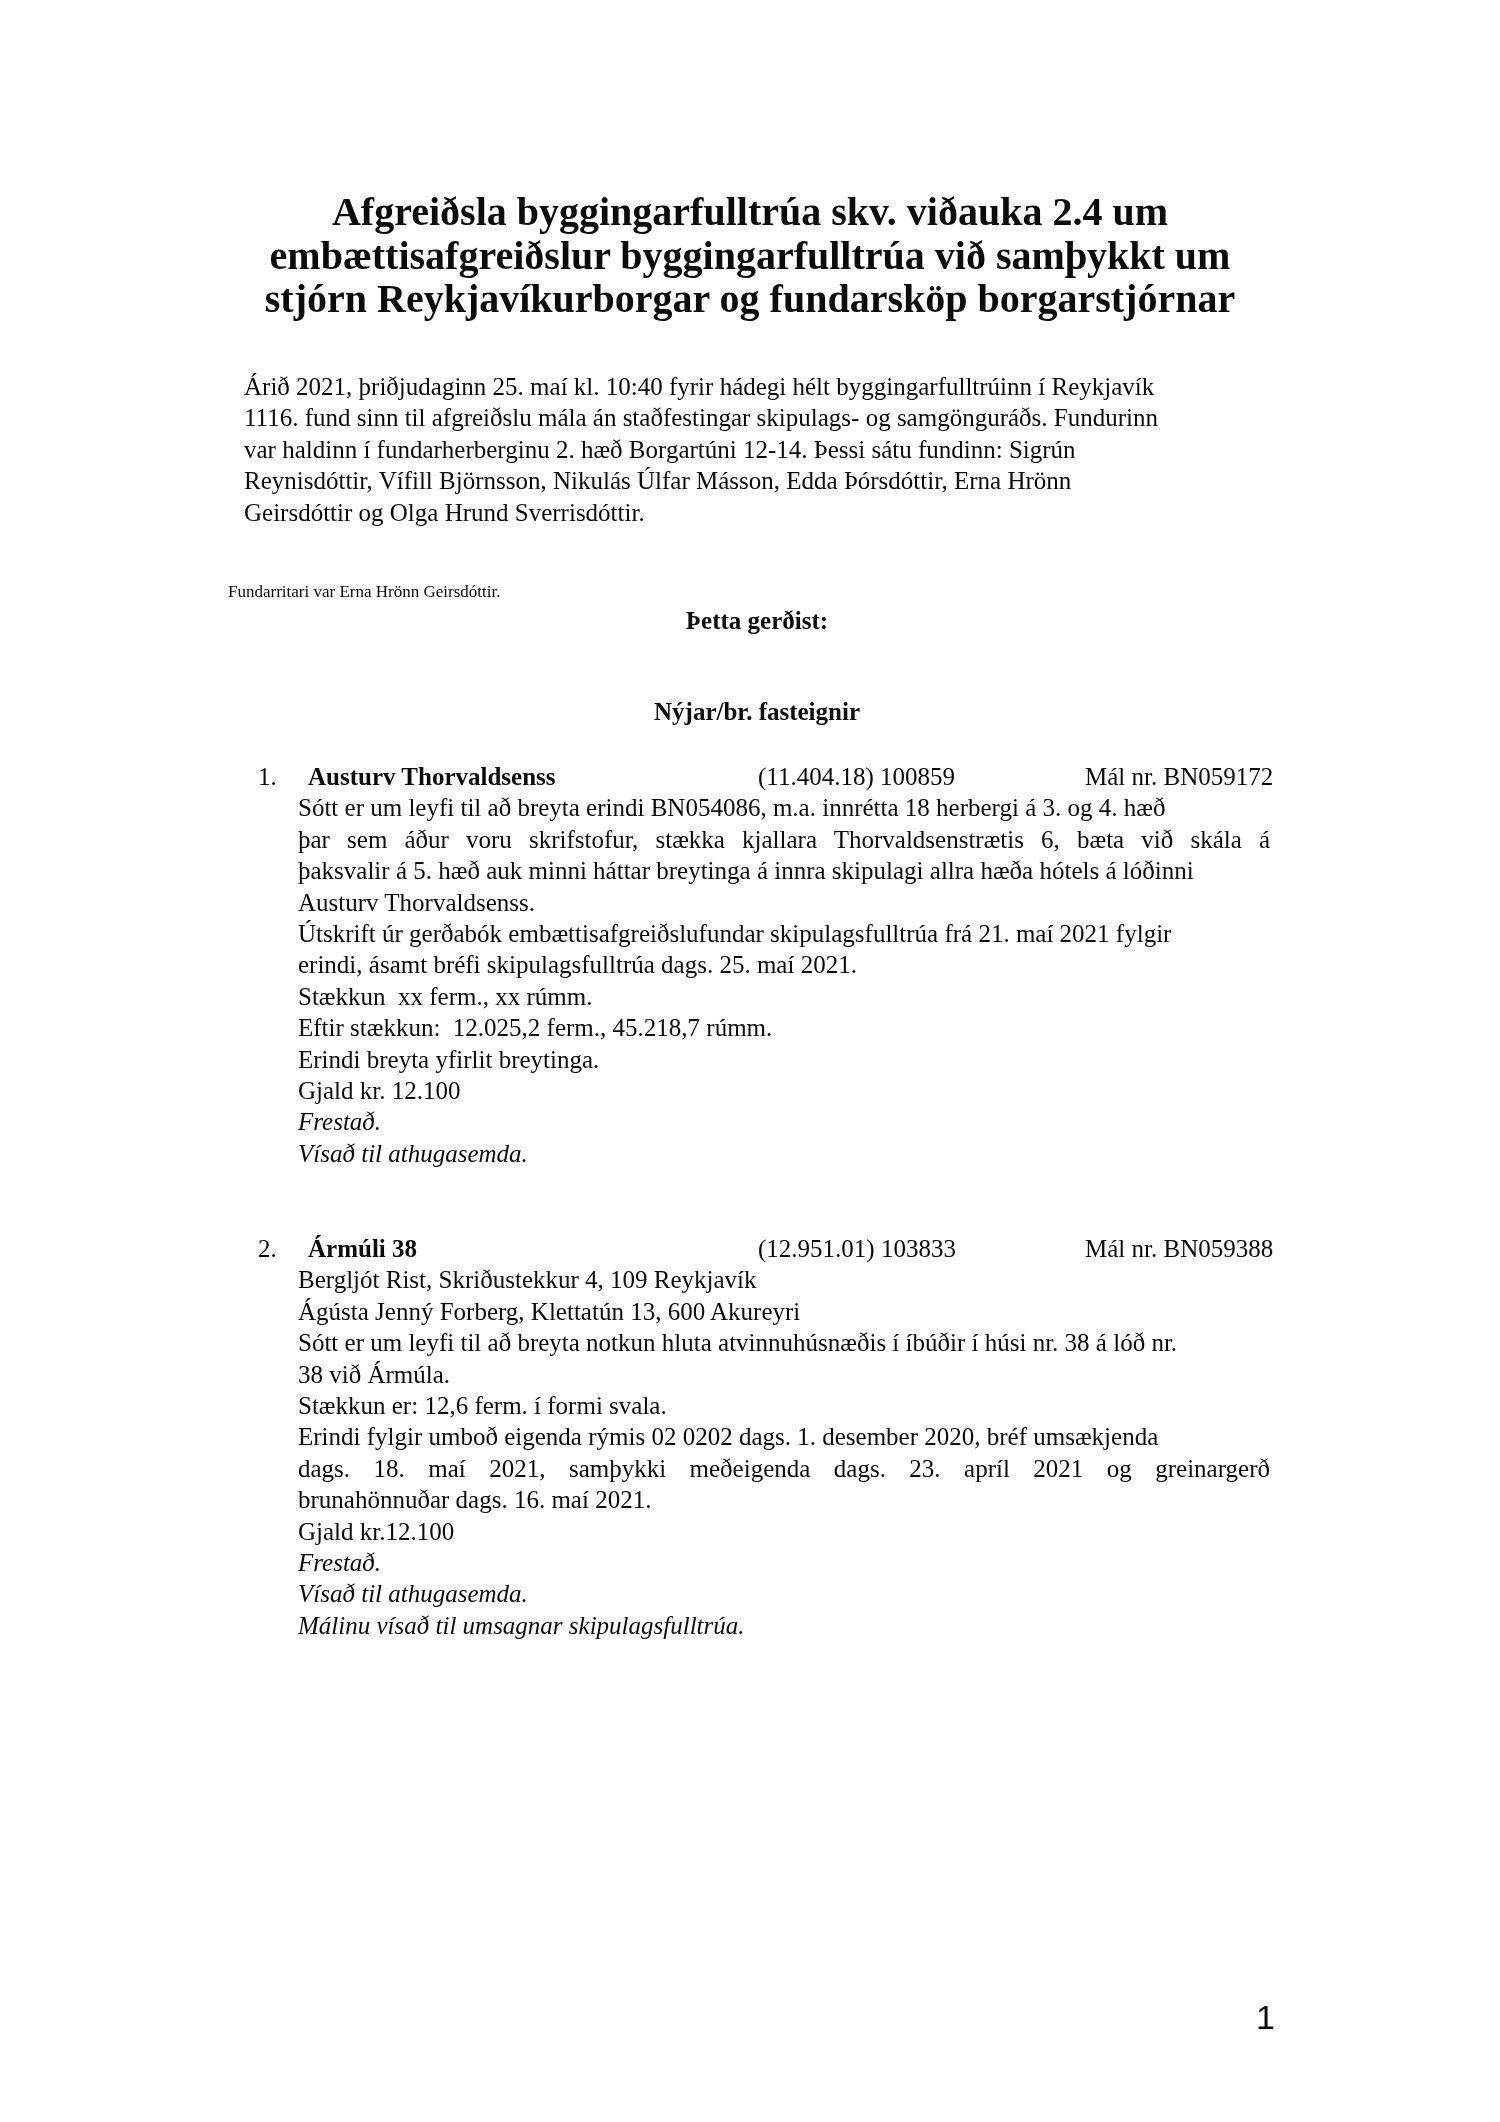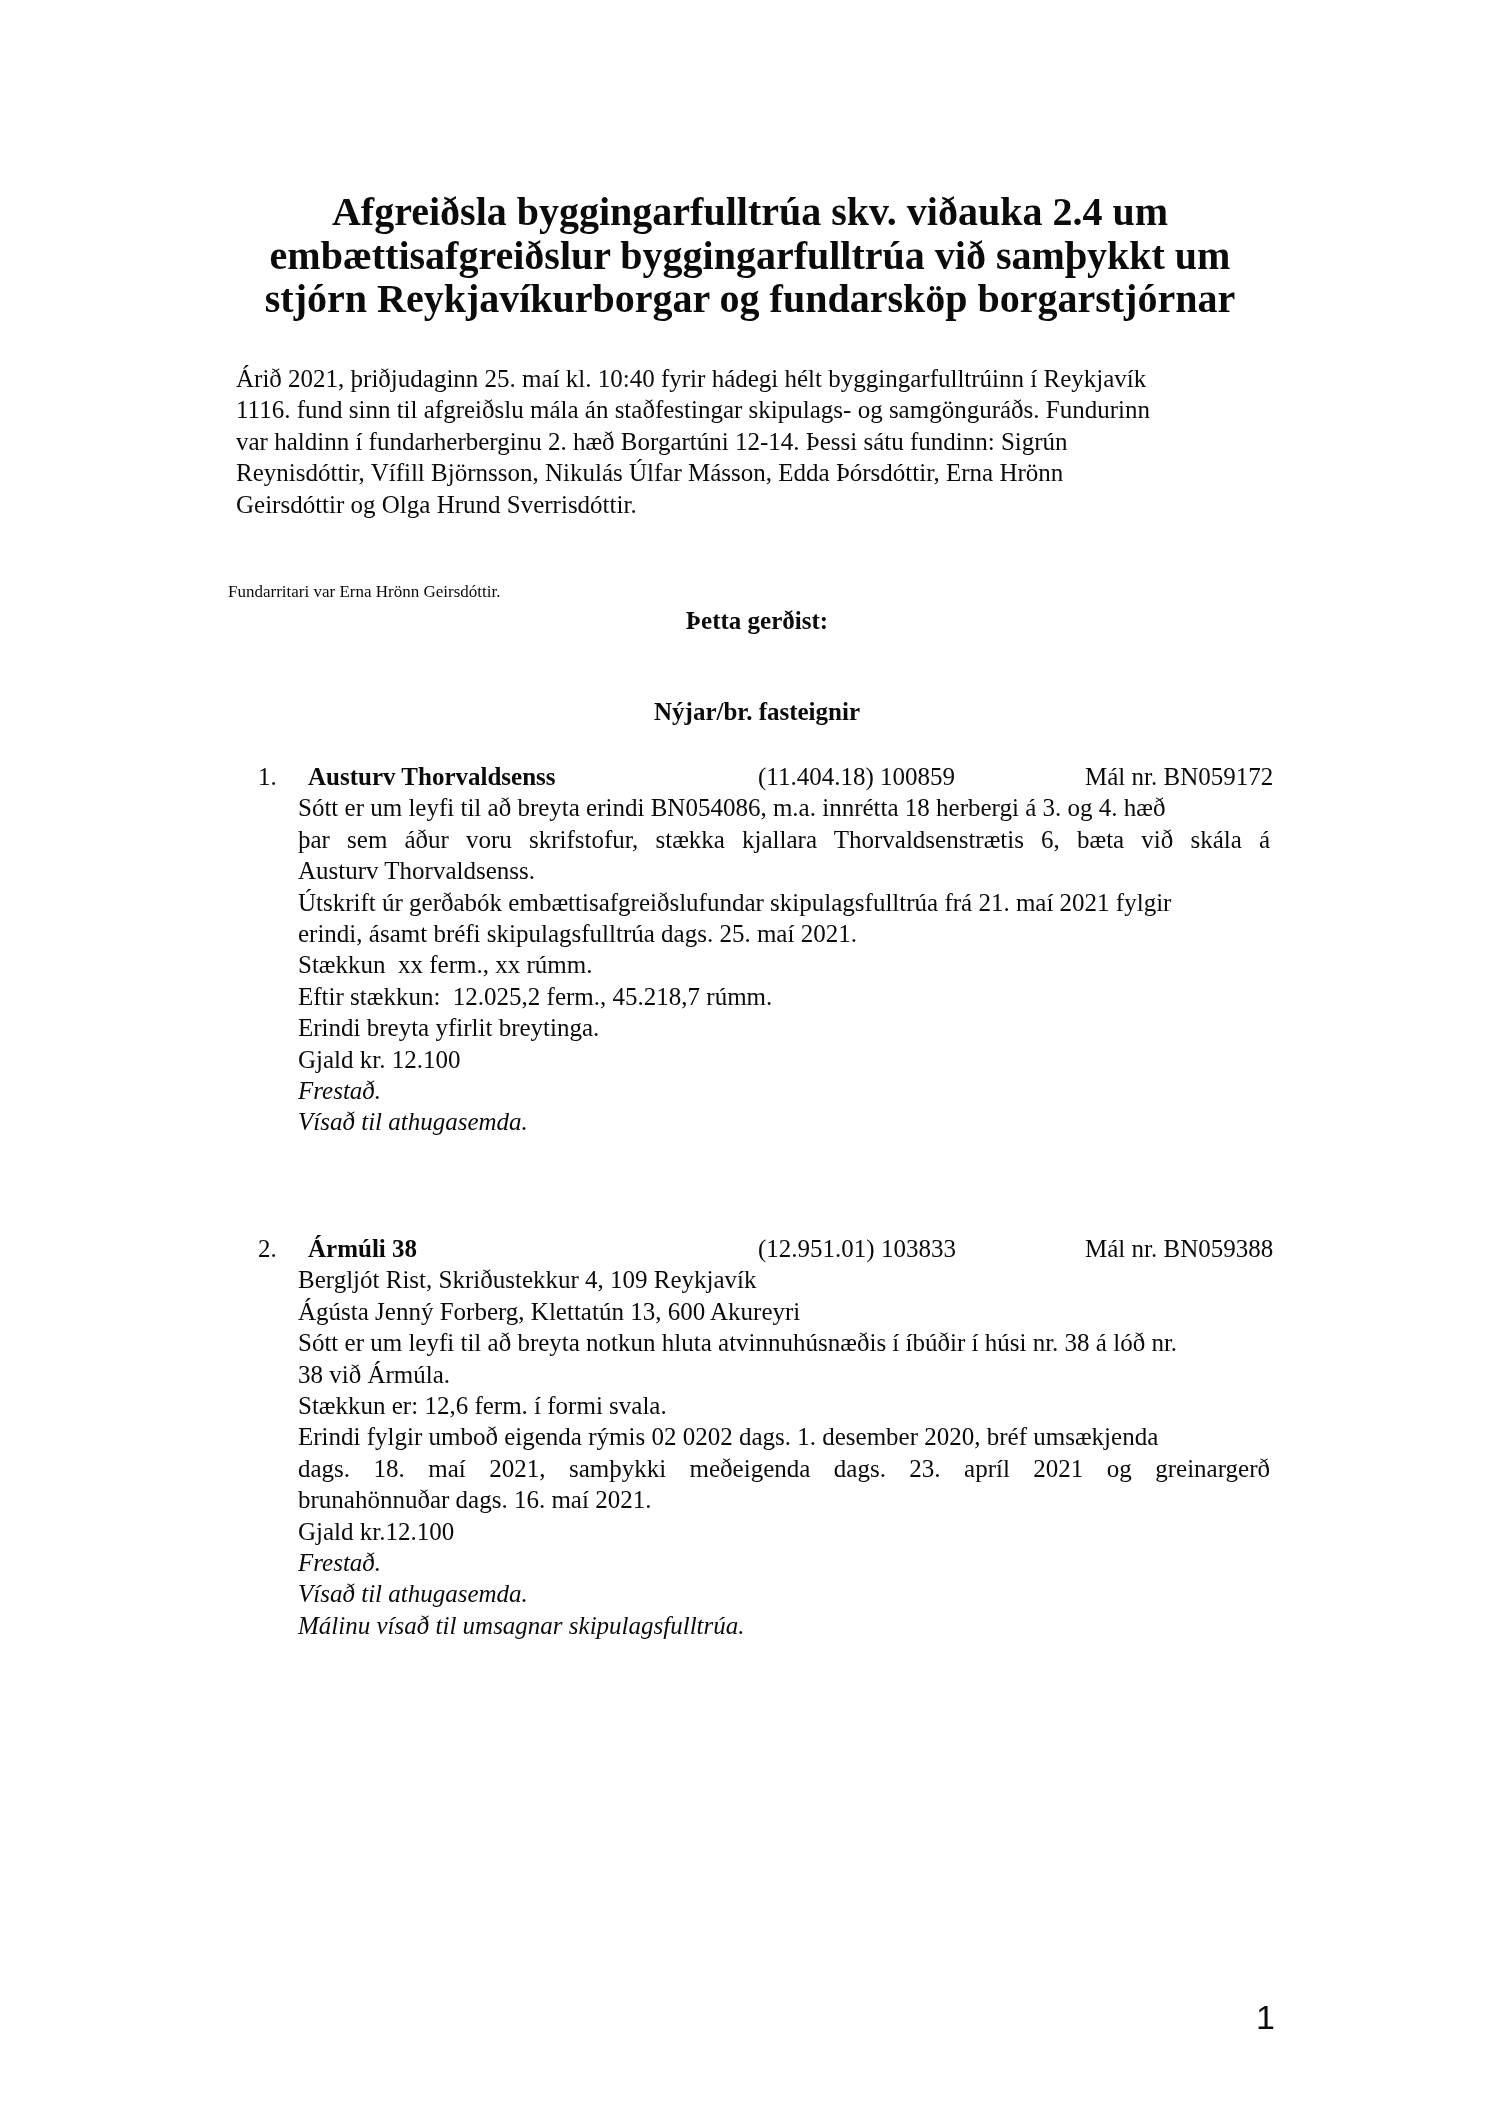--- a/index.html
+++ b/index.html
@@ -103,7 +103,7 @@
 embættisafgreiðslur byggingarfulltrúa við samþykkt um
 stjórn Reykjavíkurborgar og fundarsköp borgarstjórnar</h1>
 
-<p class="intro" style="margin:8px;font-family:Liberation Serif, serif;">Árið 2021, þriðjudaginn 25. maí kl. 10:40 fyrir hádegi hélt byggingarfulltrúinn í Reykjavík
+<p class="intro" style="margin:16px;font-family:Liberation Serif, serif;">Árið 2021, þriðjudaginn 25. maí kl. 10:40 fyrir hádegi hélt byggingarfulltrúinn í Reykjavík
 1116. fund sinn til afgreiðslu mála án staðfestingar skipulags- og samgönguráðs. Fundurinn
 var haldinn í fundarherberginu 2. hæð Borgartúni 12-14. Þessi sátu fundinn: Sigrún
 Reynisdóttir, Vífill Björnsson, Nikulás Úlfar Másson, Edda Þórsdóttir, Erna Hrönn

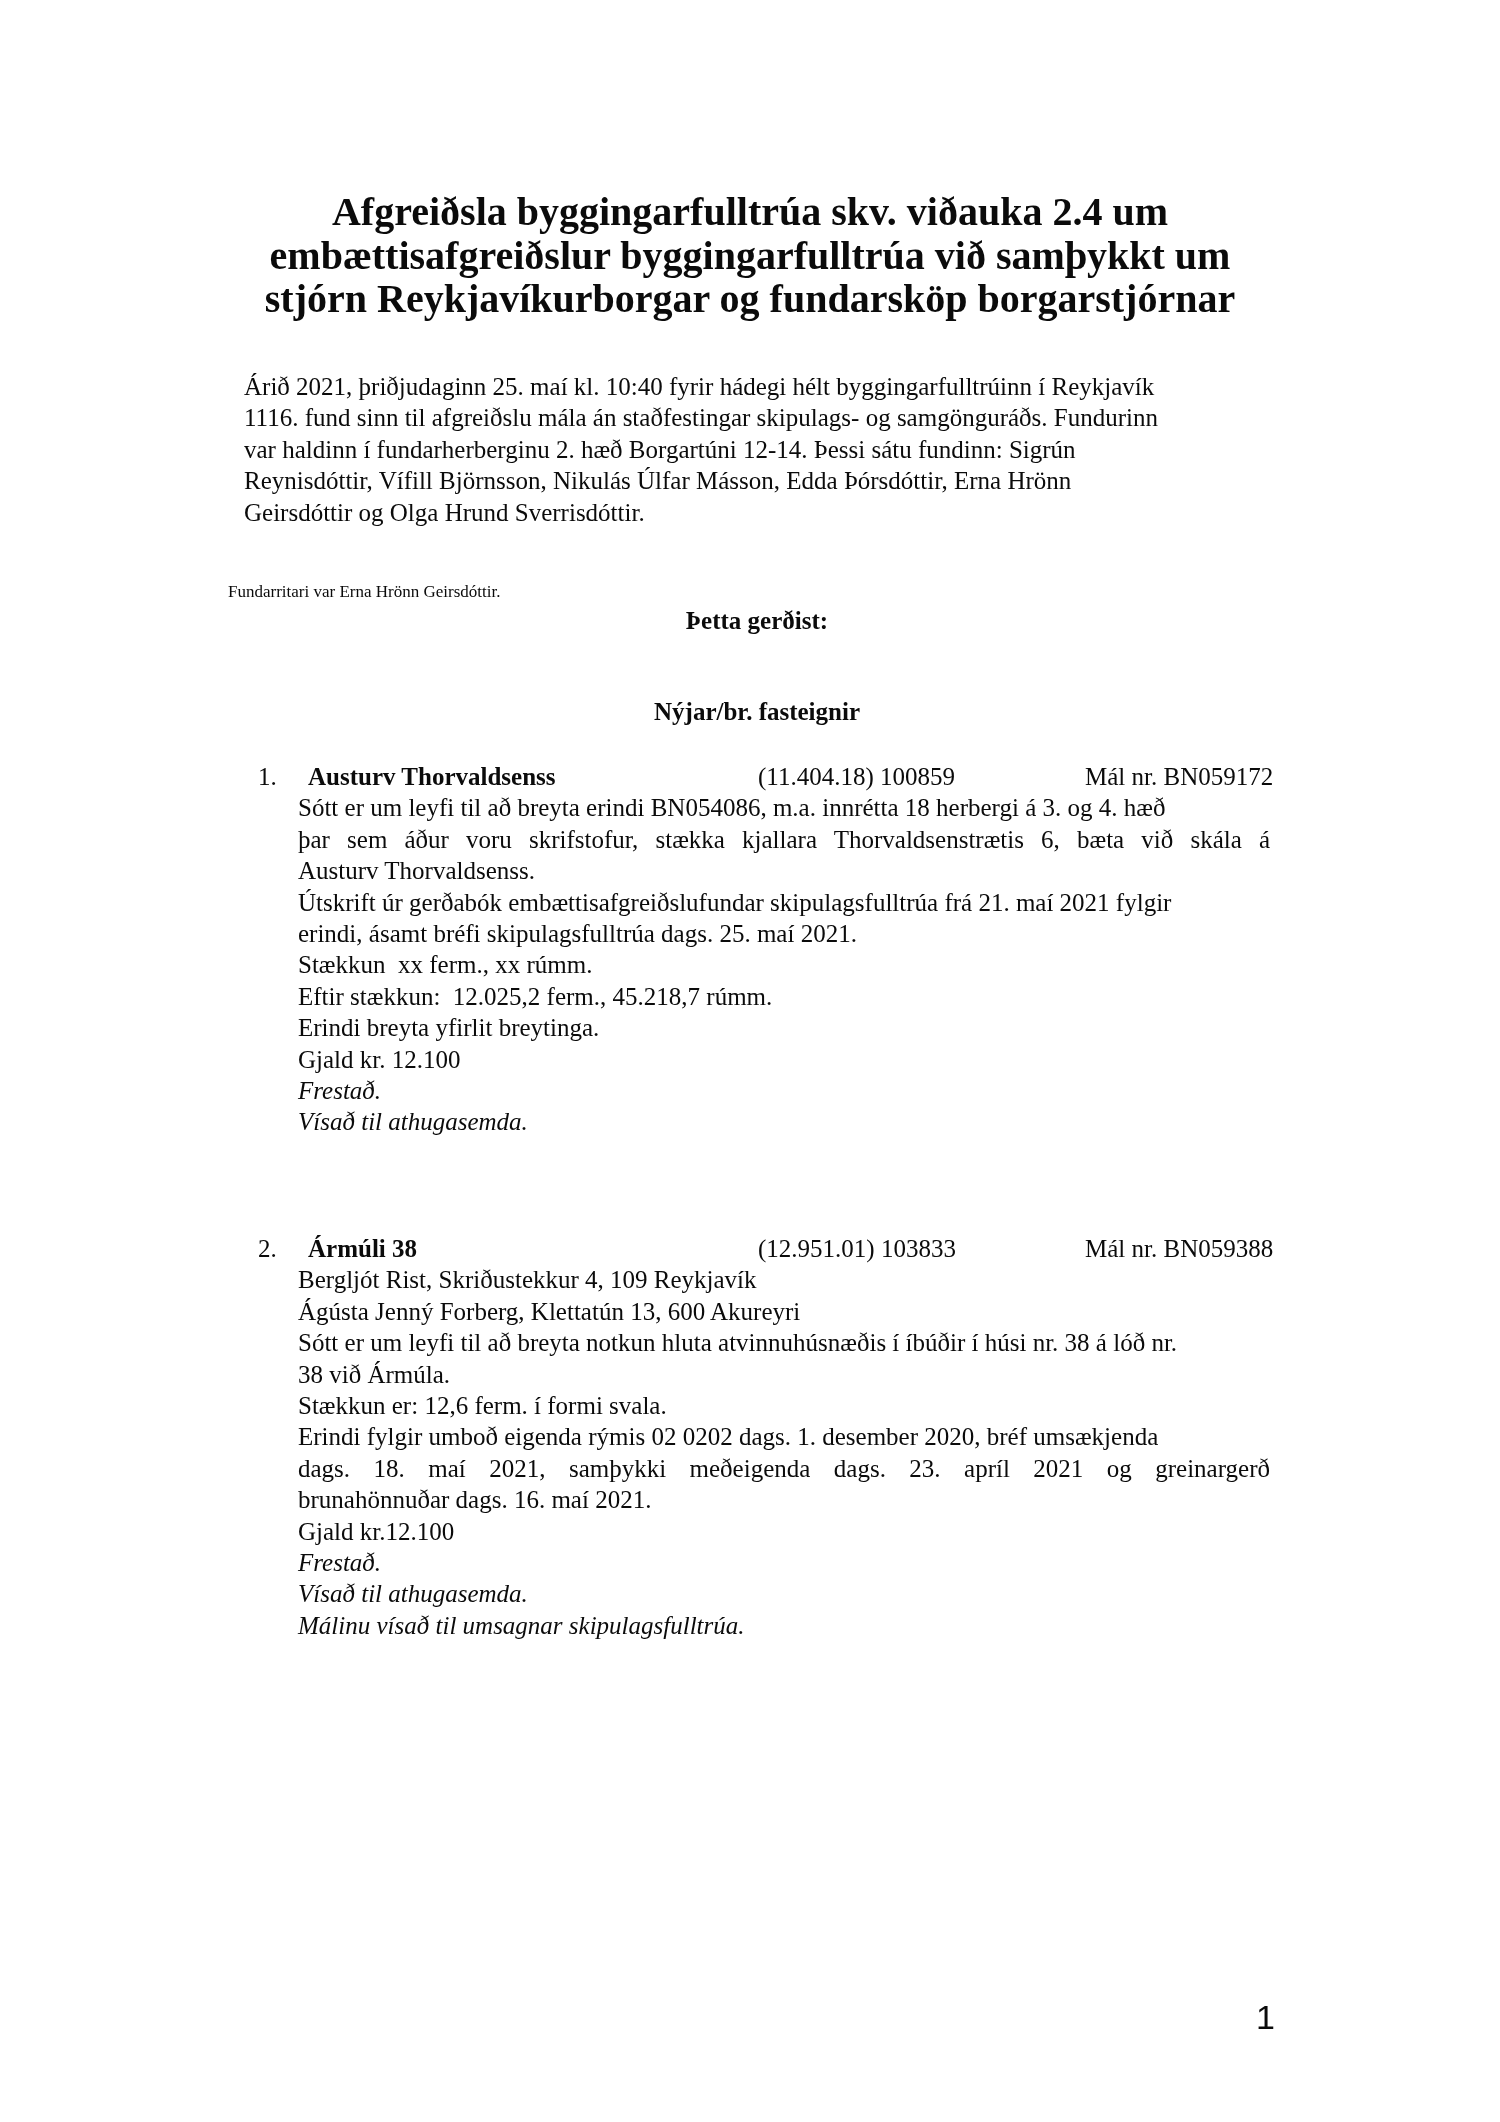--- a/index.html
+++ b/index.html
@@ -125,6 +125,7 @@
   <div class="item-body">
       <div class="line">Sótt er um leyfi til að breyta erindi BN054086, m.a. innrétta 18 herbergi á 3. og 4. hæð</div>
       <div class="line justify">þar sem áður voru skrifstofur, stækka kjallara Thorvaldsenstrætis 6, bæta við skála á</div>
+      <div class="line">þaksvalir á 5. hæð auk minni háttar breytinga á innra skipulagi allra hæða hótels á lóðinni</div>
       <div class="line">Austurv Thorvaldsenss.</div>
       <div class="line">Útskrift úr gerðabók embættisafgreiðslufundar skipulagsfulltrúa frá 21. maí 2021 fylgir</div>
       <div class="line">erindi, ásamt bréfi skipulagsfulltrúa dags. 25. maí 2021.</div>

